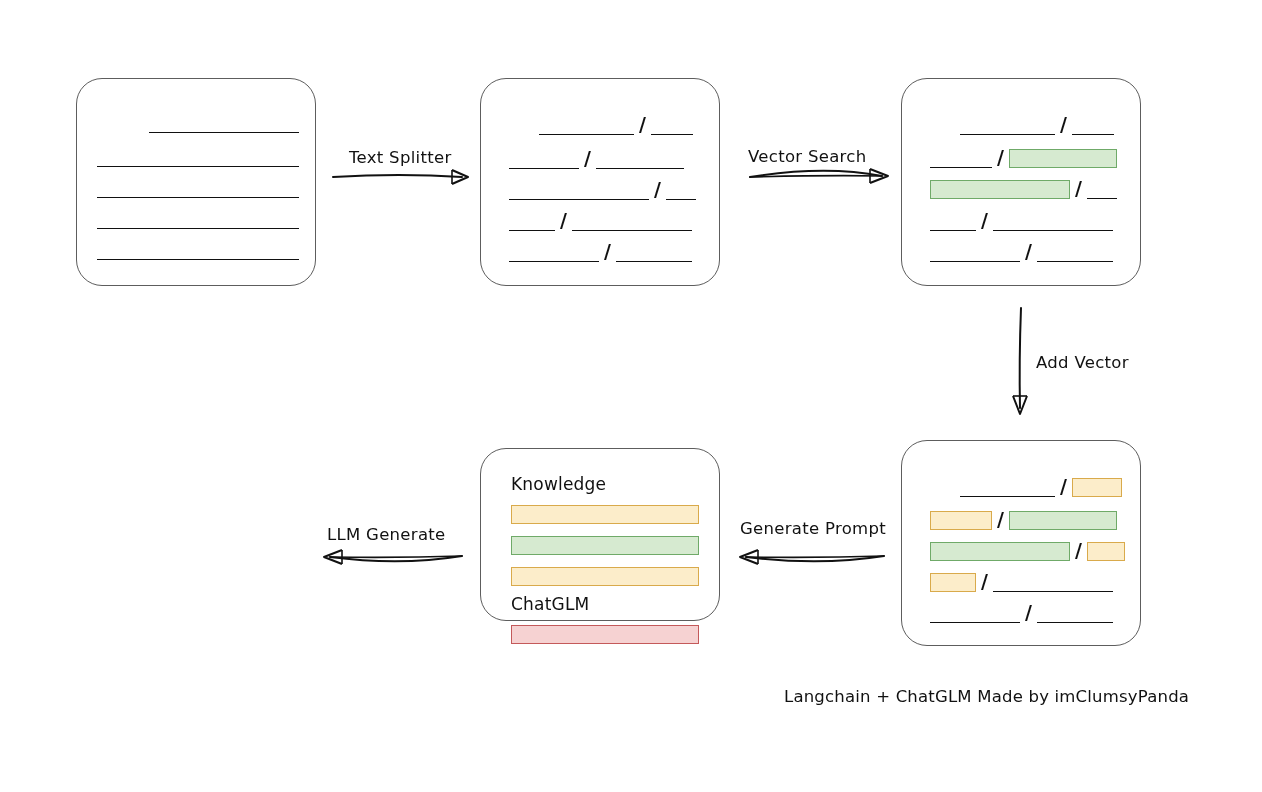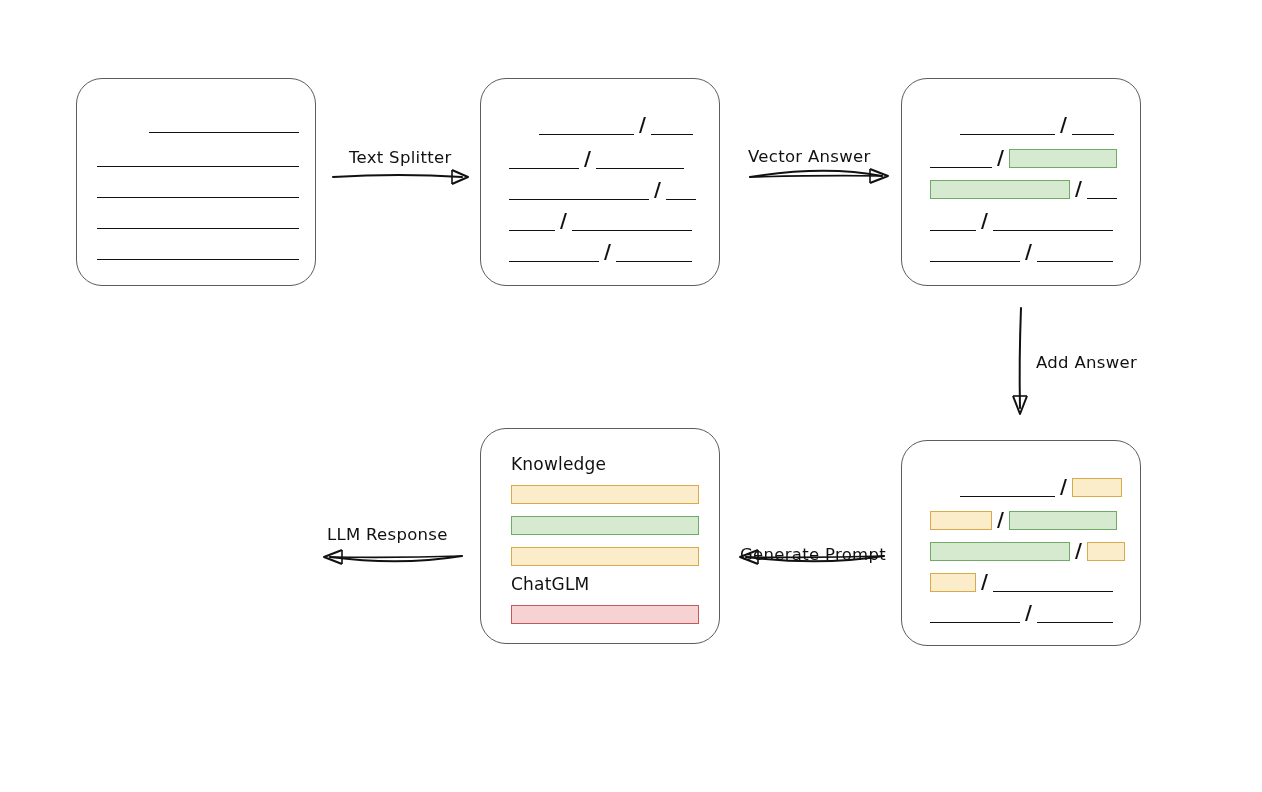--- a/index.html
+++ b/index.html
@@ -278,7 +278,7 @@
 
   <span class="arrow-label" style="left:341px; top:148px;margin-left:8px;">Text Splitter</span>
 
-  <span class="arrow-label" style="left:748px; top:147px;">Vector Answer</span>
+  <span class="arrow-label" style="left:748px; top:147px;">Vector Search</span>
 
   <span class="arrow-label" style="left:1036px; top:353px;">Add Answer</span>
 

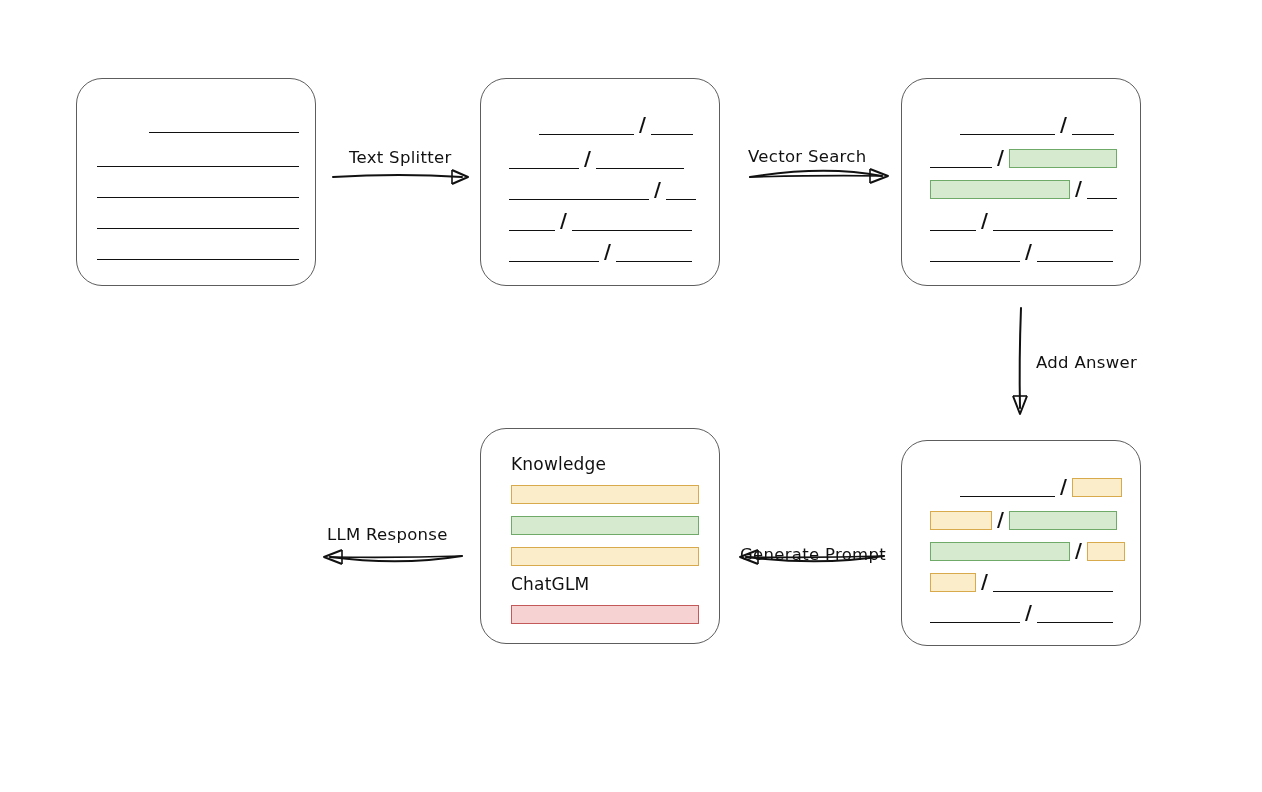--- a/index.html
+++ b/index.html
@@ -280,7 +280,7 @@
 
   <span class="arrow-label" style="left:748px; top:147px;">Vector Search</span>
 
-  <span class="arrow-label" style="left:1036px; top:353px;">Add Answer</span>
+  <span class="arrow-label" style="left:1036px; top:353px;">Add Vector</span>
 
   <span class="arrow-label" style="left:740px; top:545px;">Generate Prompt</span>
 

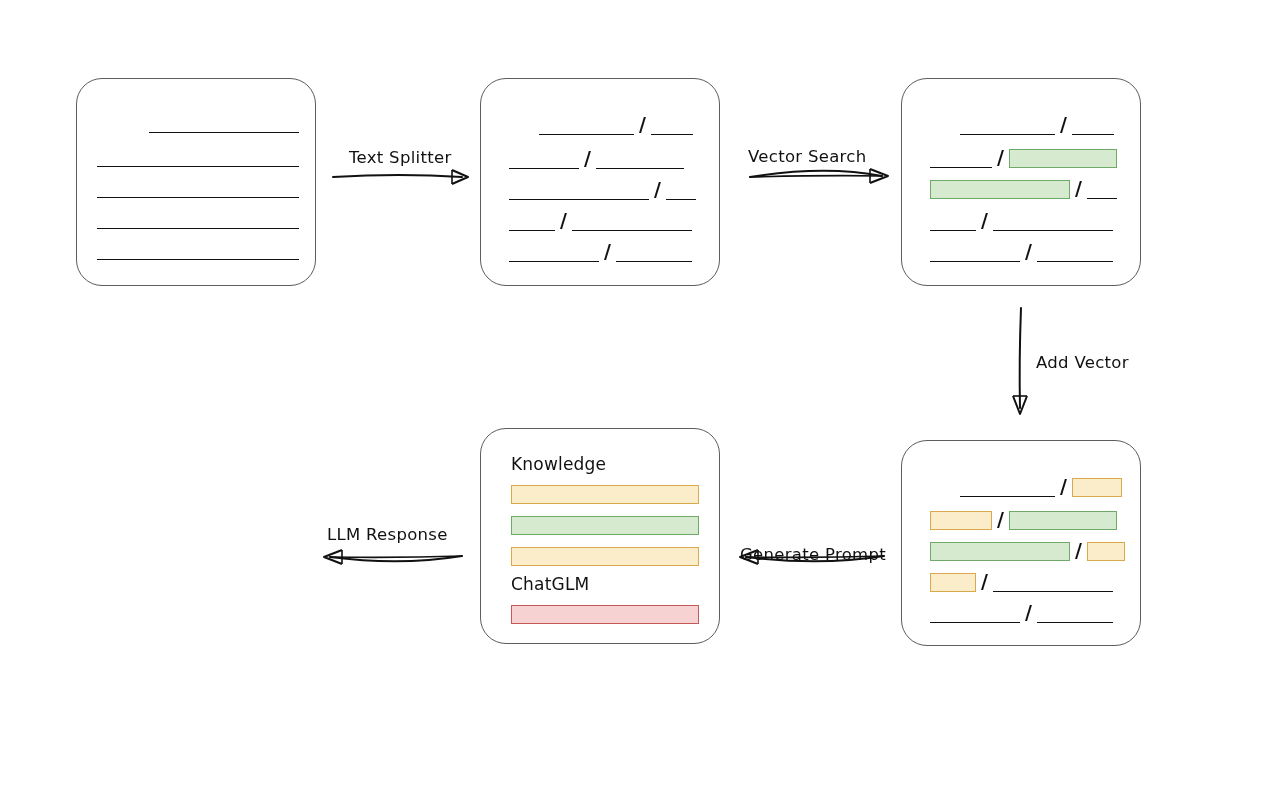--- a/index.html
+++ b/index.html
@@ -219,7 +219,7 @@
     </div>
   </div>
 
-  <div class="doc-box" style="left:480px; top:428px; width:240px; height:216px;">
+  <div class="doc-box" style="left:480px; top:448px; width:240px; height:173px;">
     <span class="box-heading" style="left:30px; top:25px;">Knowledge</span>
 
     <div class="row" style="left:0; top:55px; width:240px; padding-left:30px;">

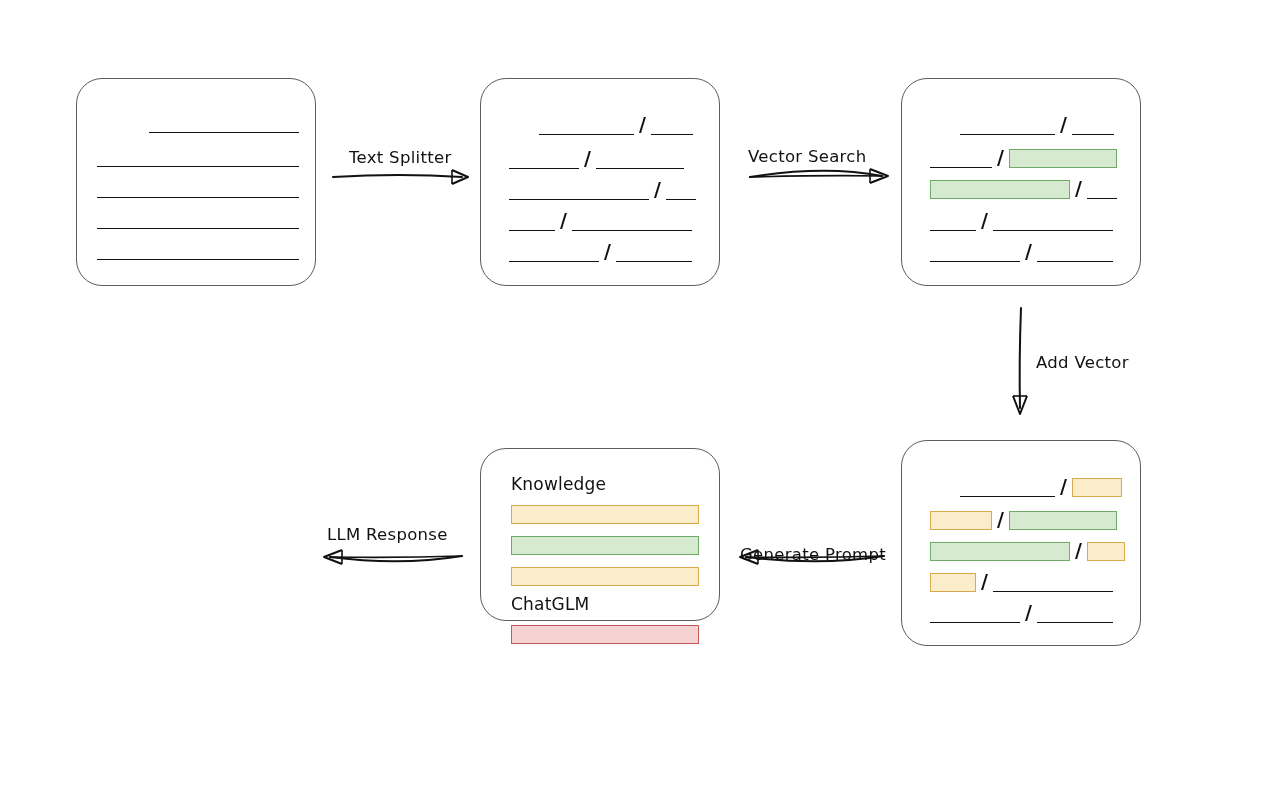--- a/index.html
+++ b/index.html
@@ -284,7 +284,7 @@
 
   <span class="arrow-label" style="left:740px; top:545px;">Generate Prompt</span>
 
-  <span class="arrow-label" style="left:327px; top:525px;">LLM Response</span>
+  <span class="arrow-label" style="left:327px; top:525px;">LLM Generate</span>
 
 
 </div>

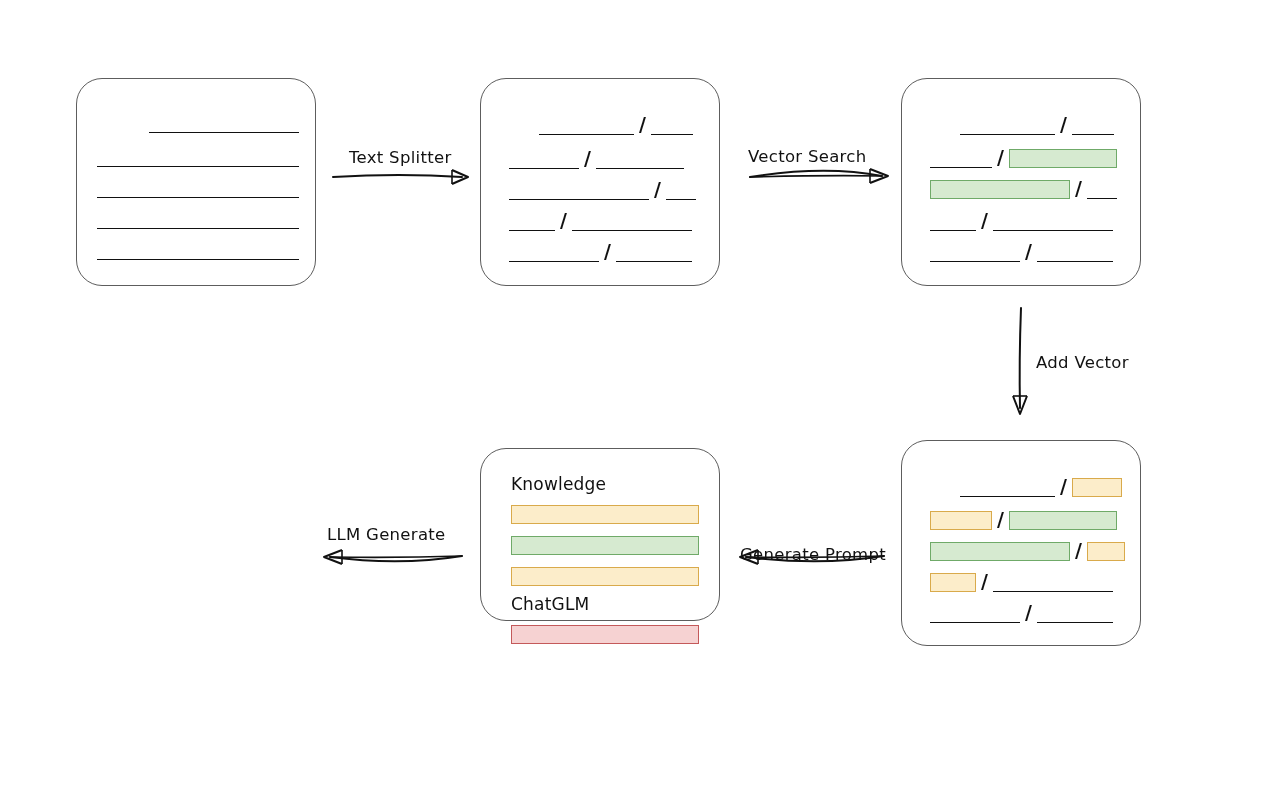--- a/index.html
+++ b/index.html
@@ -282,7 +282,7 @@
 
   <span class="arrow-label" style="left:1036px; top:353px;">Add Vector</span>
 
-  <span class="arrow-label" style="left:740px; top:545px;">Generate Prompt</span>
+  <span class="arrow-label" style="left:740px; top:519px;">Generate Prompt</span>
 
   <span class="arrow-label" style="left:327px; top:525px;">LLM Generate</span>
 

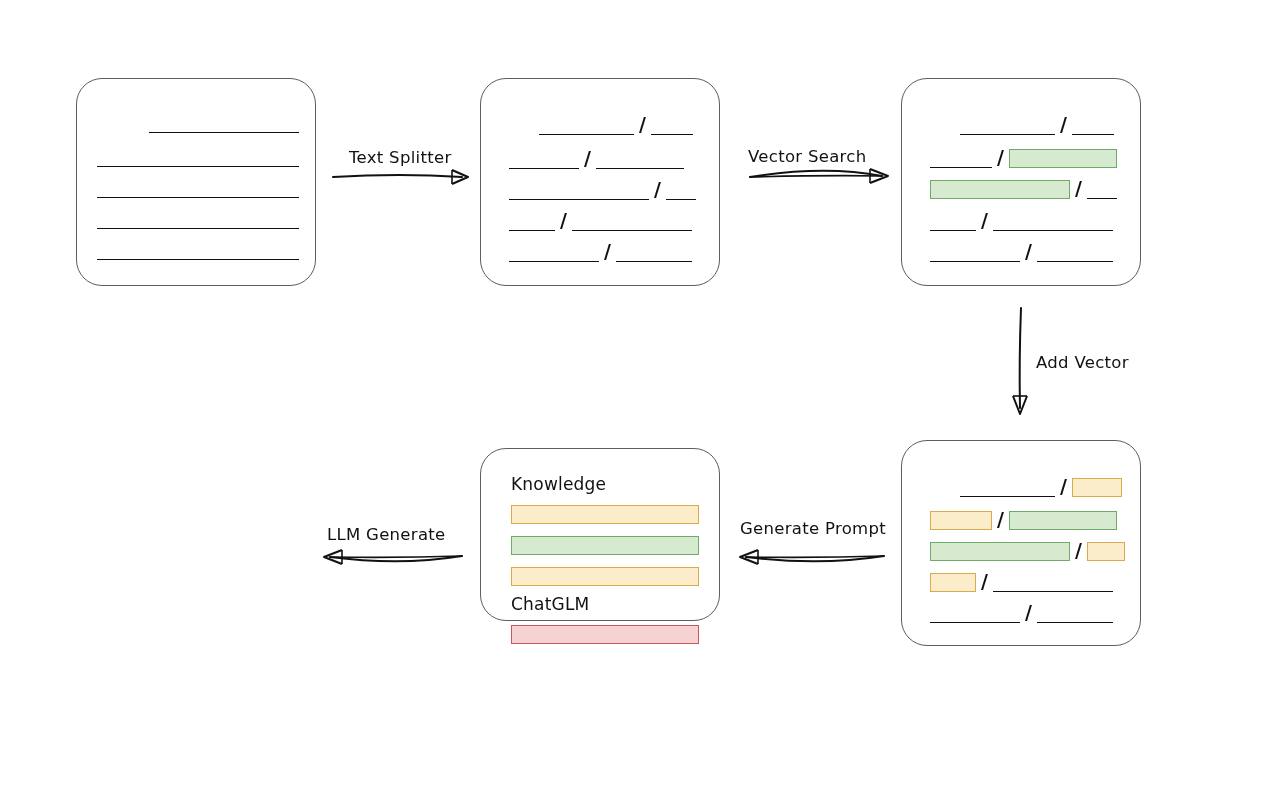--- a/index.html
+++ b/index.html
@@ -286,6 +286,7 @@
 
   <span class="arrow-label" style="left:327px; top:525px;">LLM Generate</span>
 
+  <span class="caption" style="left:784px; top:687px;">Langchain + ChatGLM Made by imClumsyPanda</span>
 
 </div>
 

